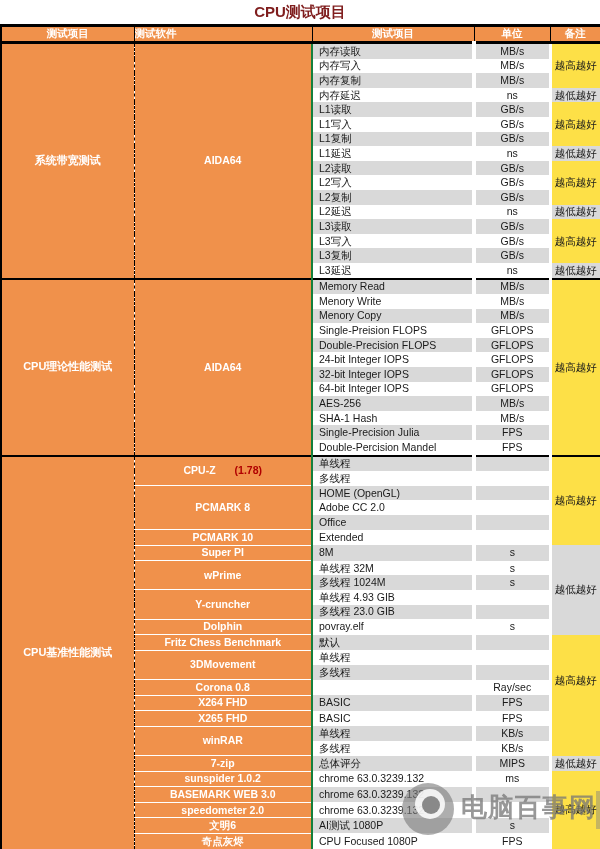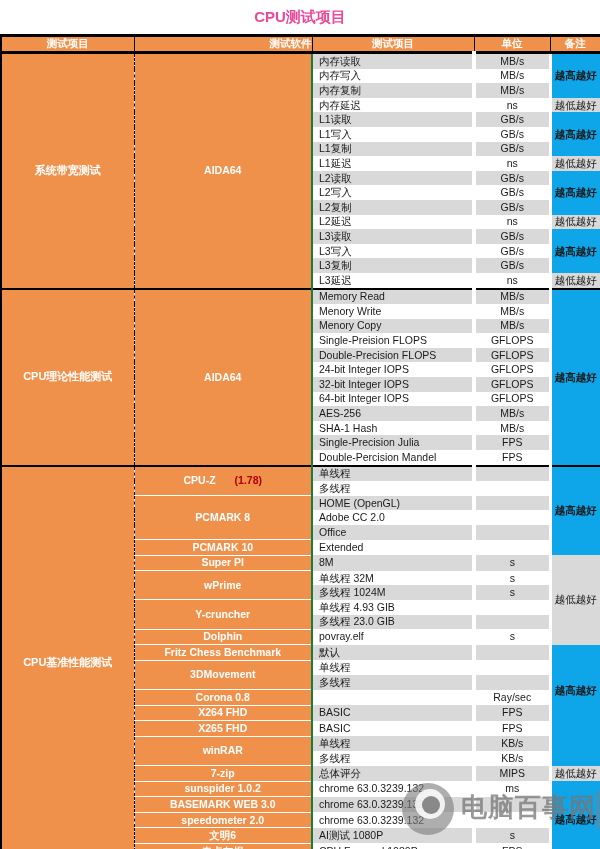--- a/index.html
+++ b/index.html
@@ -9,8 +9,8 @@
     color:#1a1a1a;
   }
   .title {
-    height:34px; display:flex; align-items:center; justify-content:center;
-    font-size:15px; font-weight:bold; color:#ec4899;
+    height:24px; display:flex; align-items:center; justify-content:center;
+    font-size:15px; font-weight:bold; color:#7f1d1d;
   }
   table { border-collapse:collapse; table-layout:fixed; width:600px;
           border:2px solid #000; border-bottom:3px solid #000; }

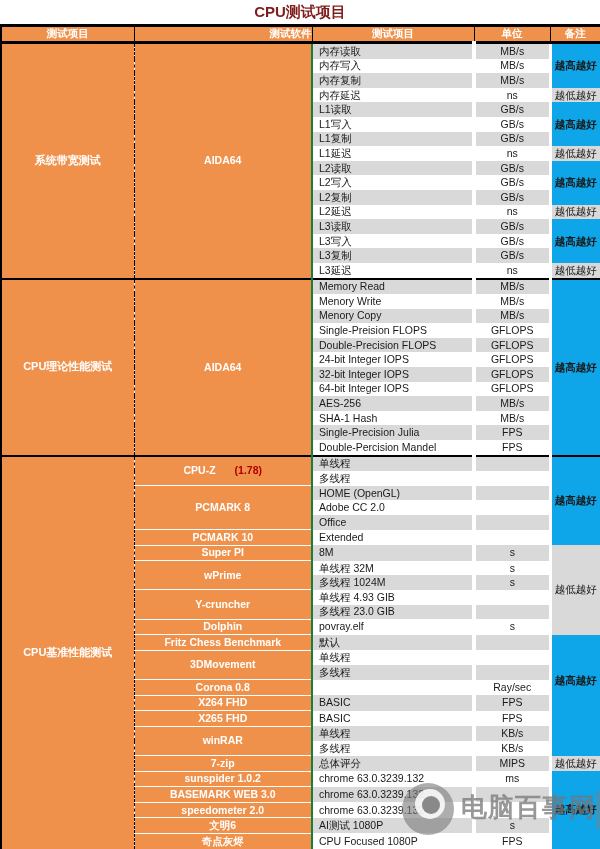--- a/index.html
+++ b/index.html
@@ -21,7 +21,7 @@
     border:1px solid #000; border-top:3px solid #000; border-bottom:3px solid #000;
     text-align:center; font-size:10.5px;
   }
-  tr.head th.th-soft { text-align:right; padding-left:16px; }
+  tr.head th.th-soft { text-align:left; padding-left:0; }
   tbody td { height:14.6px; }
   td.name {
     background:var(--orange); color:#fff; font-weight:bold; text-align:center;

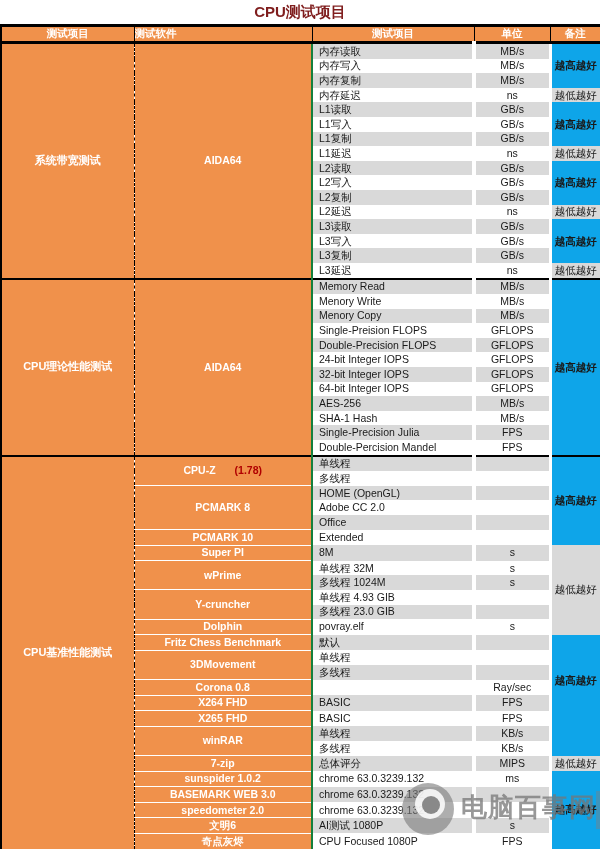--- a/index.html
+++ b/index.html
@@ -39,7 +39,7 @@
   .g  { background:var(--stripe); }
   .w  { background:#fff; }
   .ng { background:var(--stripe); }
-  .nw { background:#0ea5e9;font-weight:bold; }
+  .nw { background:#fde047; }
   tr.sec-start td { border-top:2.5px solid #000; }
   
   .watermark {

